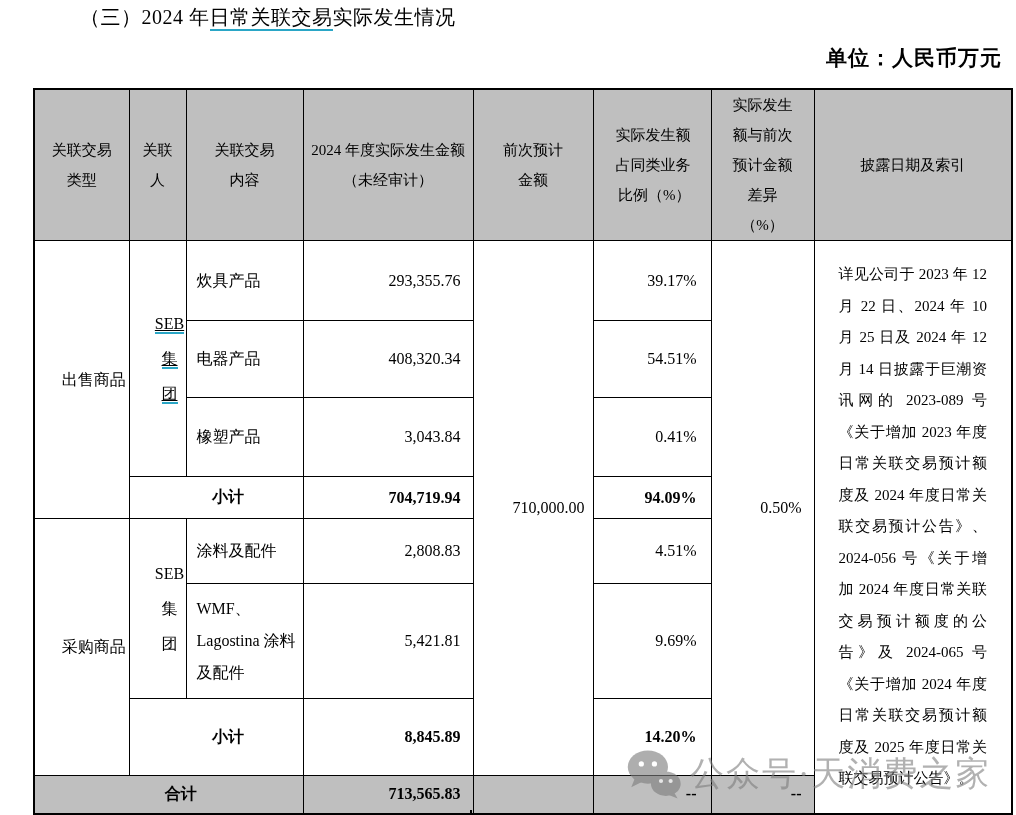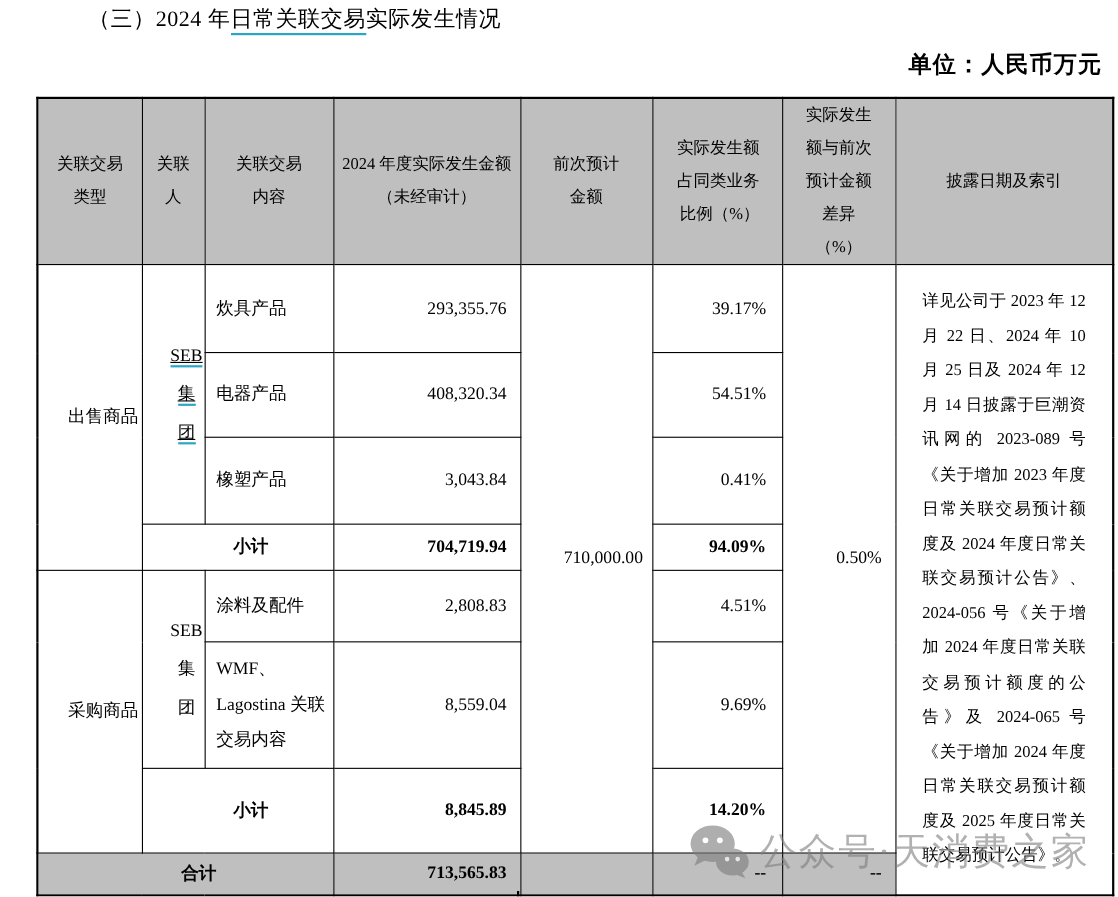--- a/index.html
+++ b/index.html
@@ -146,7 +146,7 @@
     </tr>
 
     <tr class="r6">
-      <td class="c-content">WMF、Lagostina 关联交易内容</td>
+      <td class="c-content">WMF、Lagostina 涂料及配件</td>
       <td class="c-amount">8,559.04</td>
       <td class="c-ratio">9.69%</td>
     </tr>

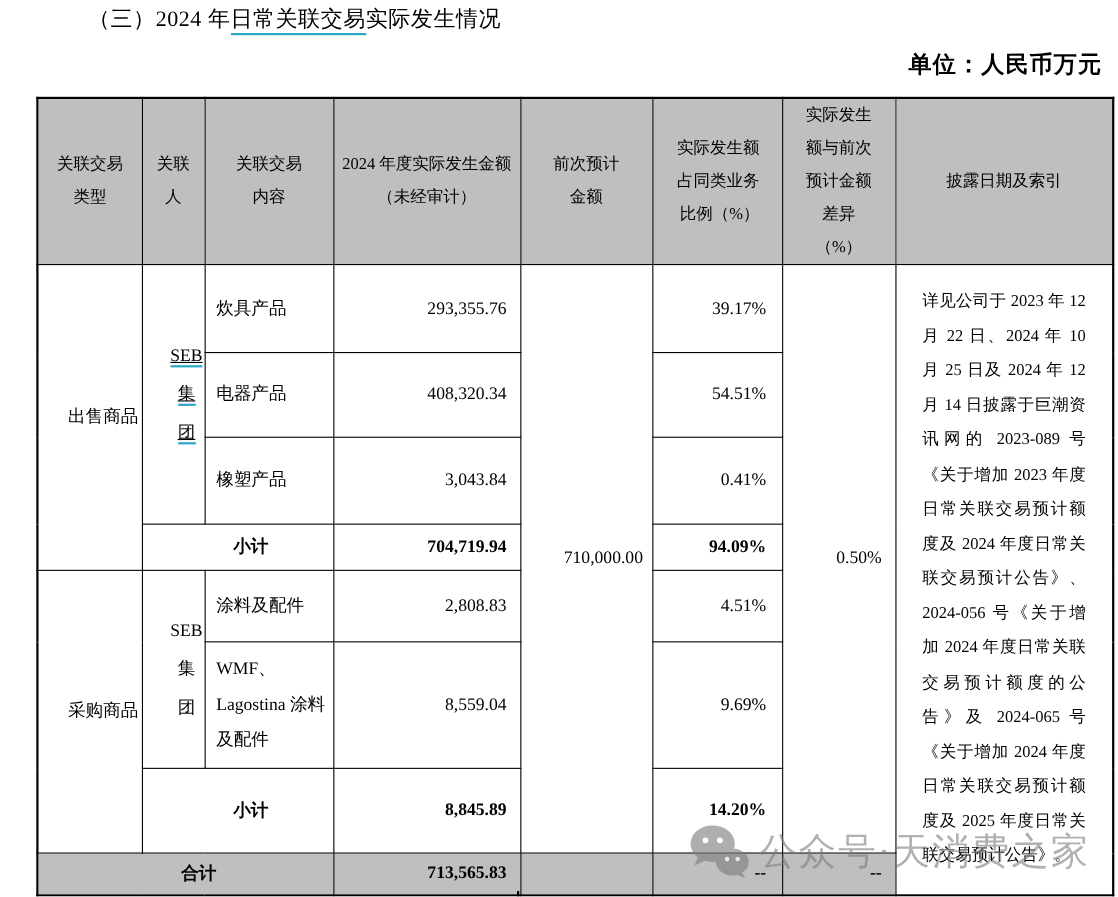--- a/index.html
+++ b/index.html
@@ -147,7 +147,7 @@
 
     <tr class="r6">
       <td class="c-content">WMF、Lagostina 涂料及配件</td>
-      <td class="c-amount">8,559.04</td>
+      <td class="c-amount">5,421.81</td>
       <td class="c-ratio">9.69%</td>
     </tr>
 

